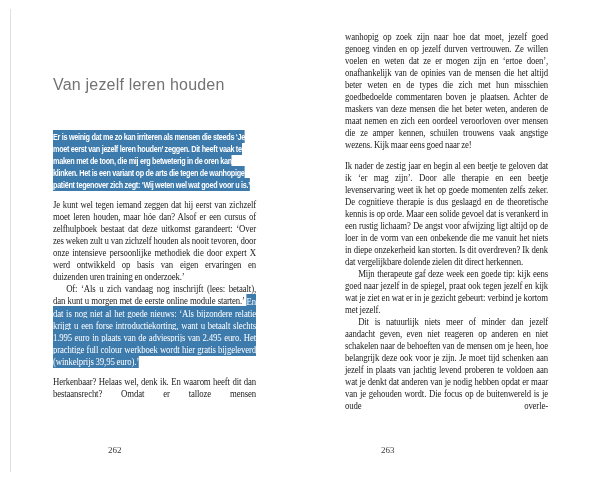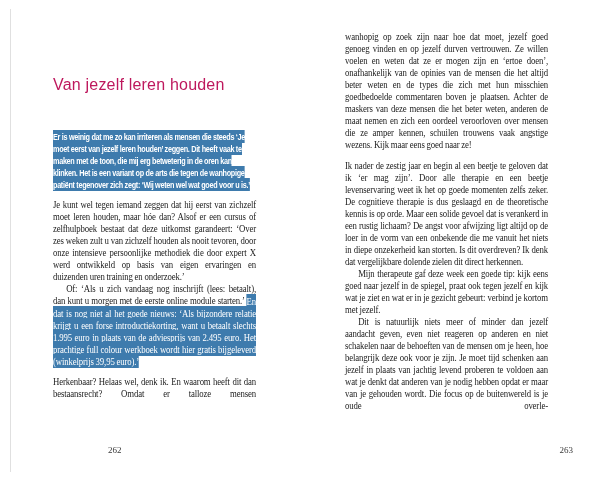--- a/index.html
+++ b/index.html
@@ -19,7 +19,7 @@
     position:absolute; left:53px; top:64px;
     font-family:"Liberation Sans", sans-serif;
     font-size:16px; line-height:20px; font-weight:400;
-    color:#be185d; letter-spacing:0.2px; white-space:nowrap;
+    color:#737373; letter-spacing:0.2px; white-space:nowrap;
   }
 
   

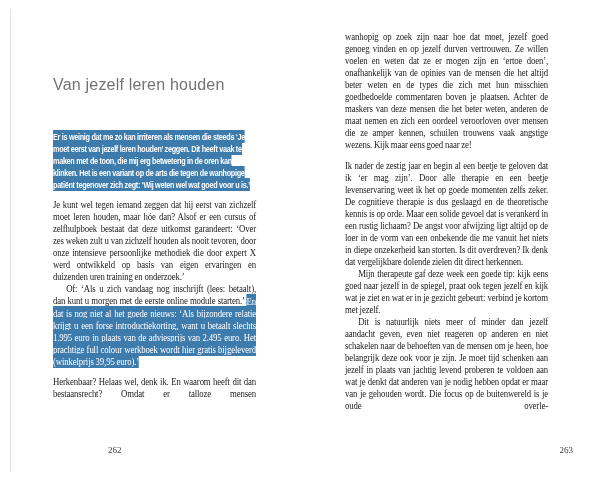--- a/index.html
+++ b/index.html
@@ -60,7 +60,7 @@
     font-size:9px; line-height:10px; color:#383838;margin-left:36px;
   }
   .pagenum-left  { left:72px; }
-  .pagenum-right { left:345px; width:192px; text-align:right; }
+  .pagenum-right { left:345px; width:192px; text-align:left; }
 </style>
 </head>
 <body style="background: rgb(255, 255, 255);">

